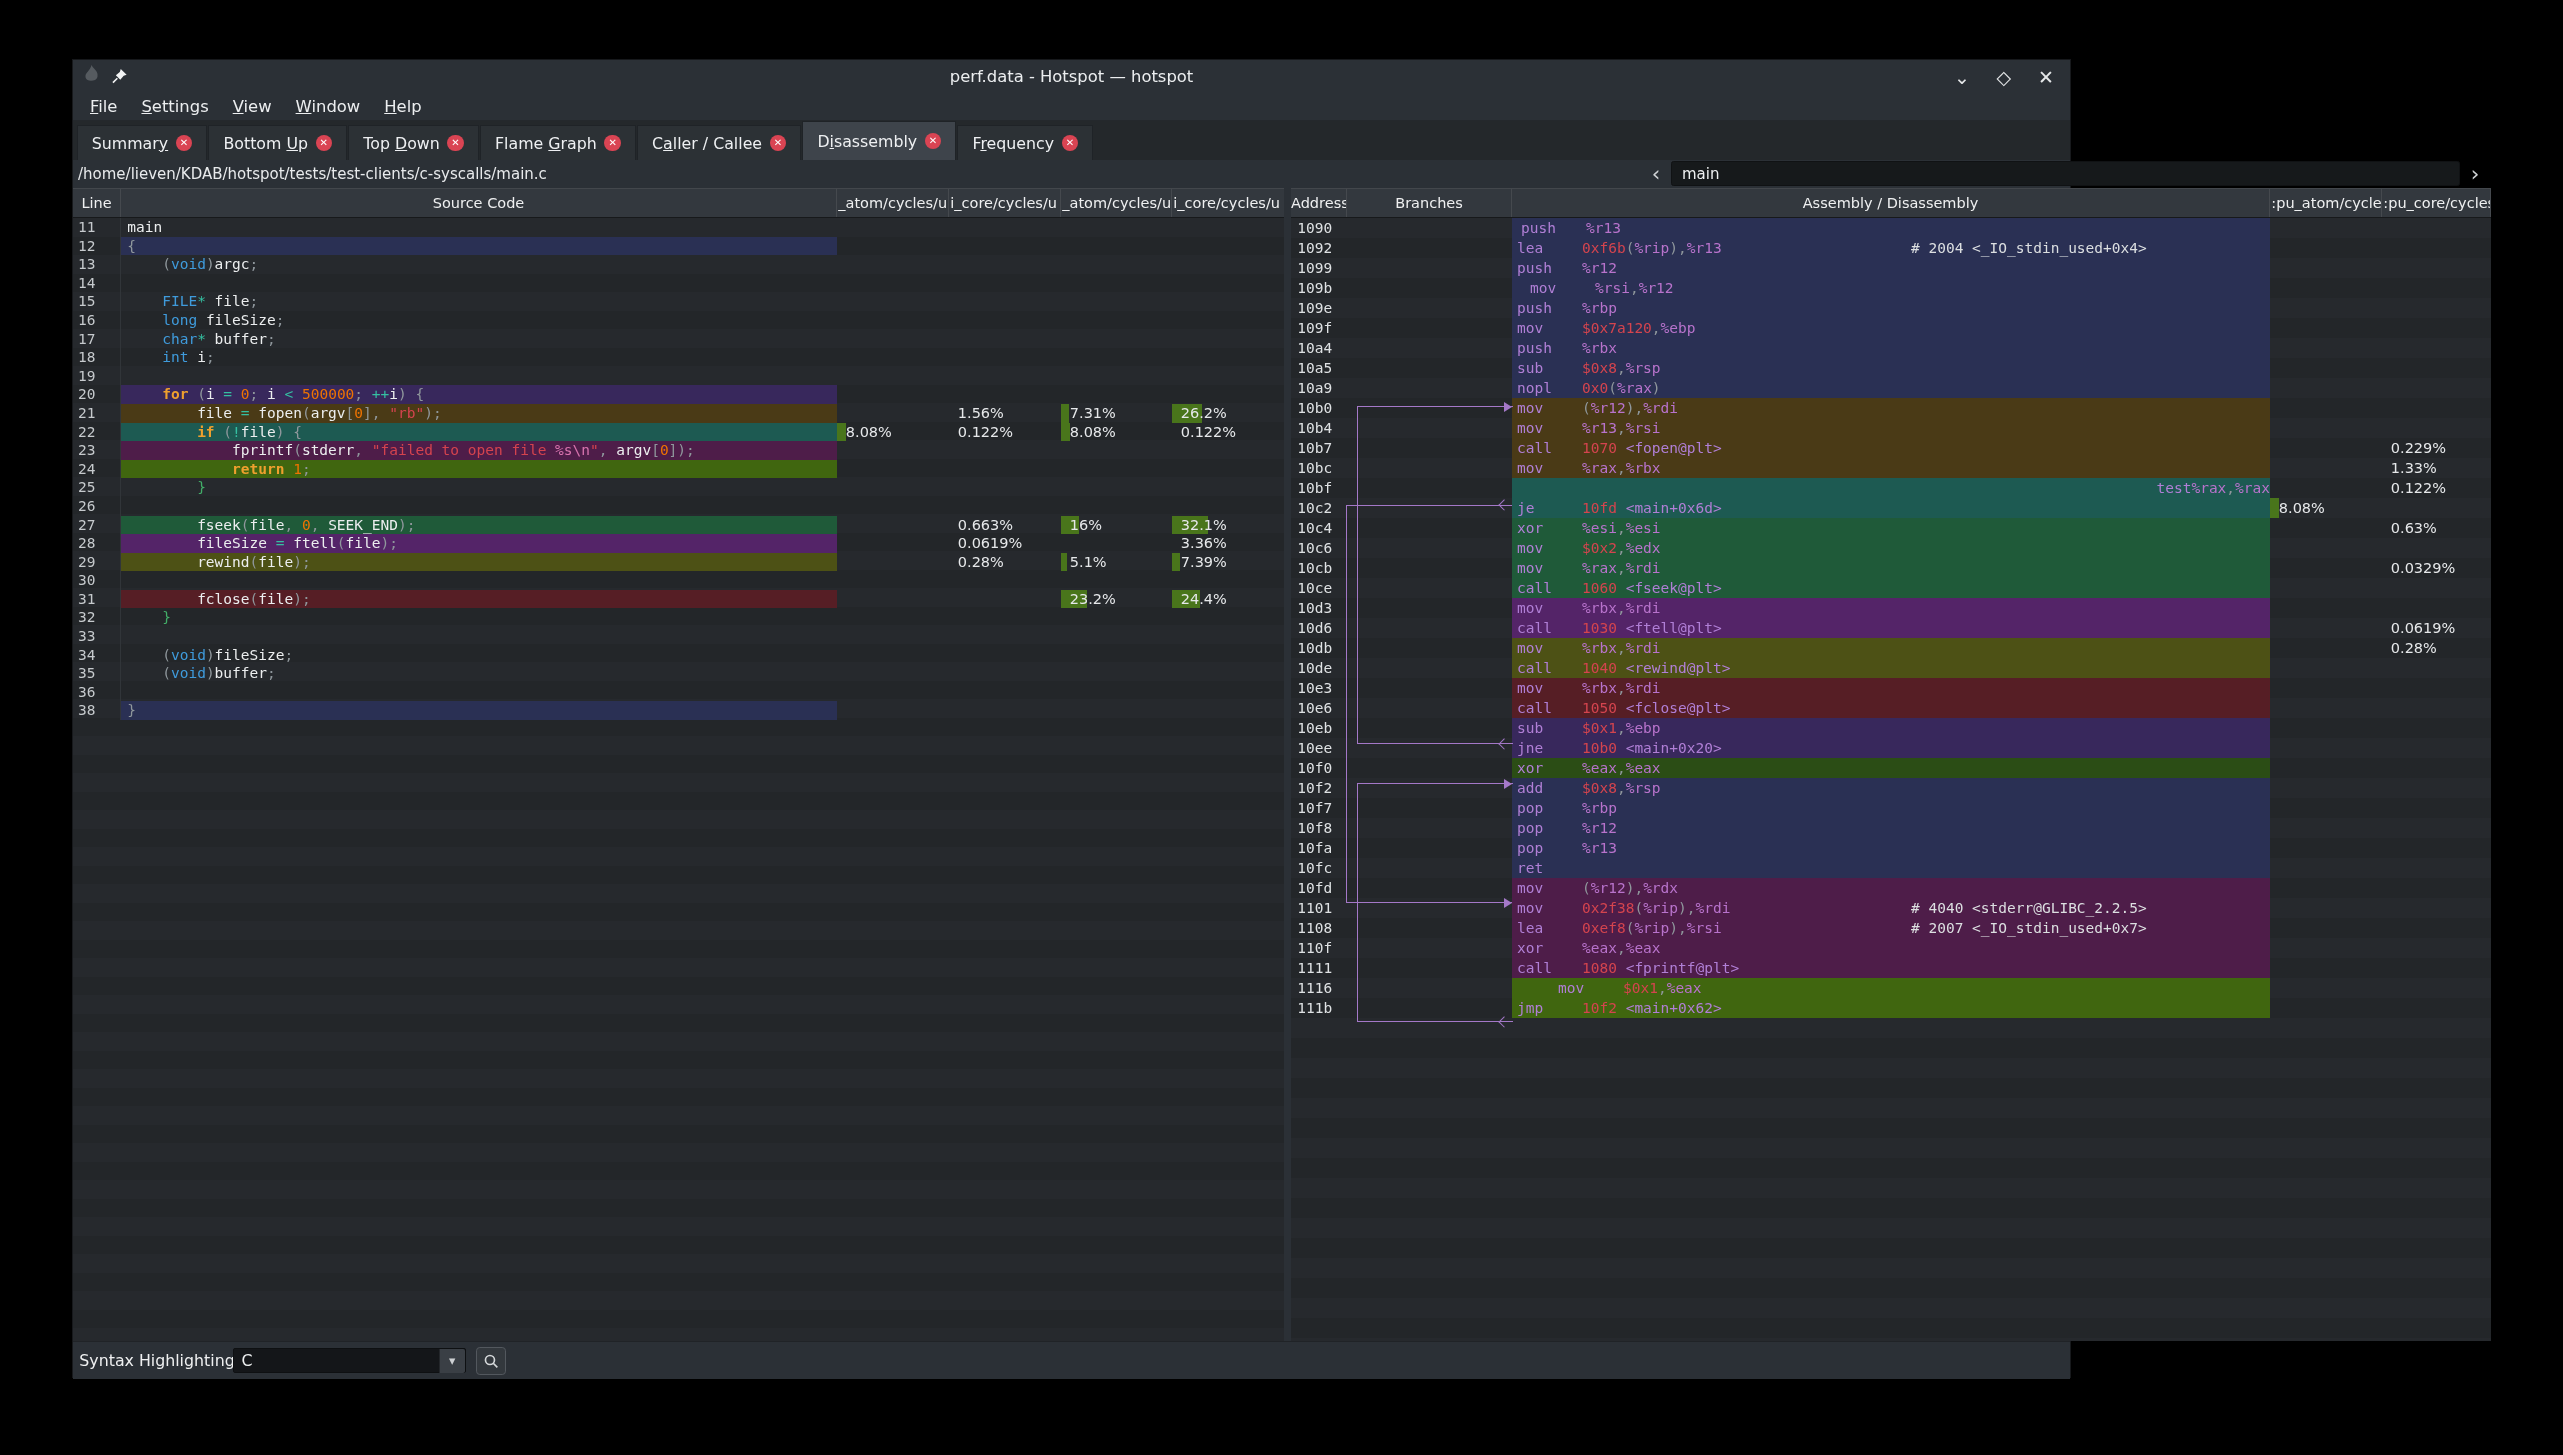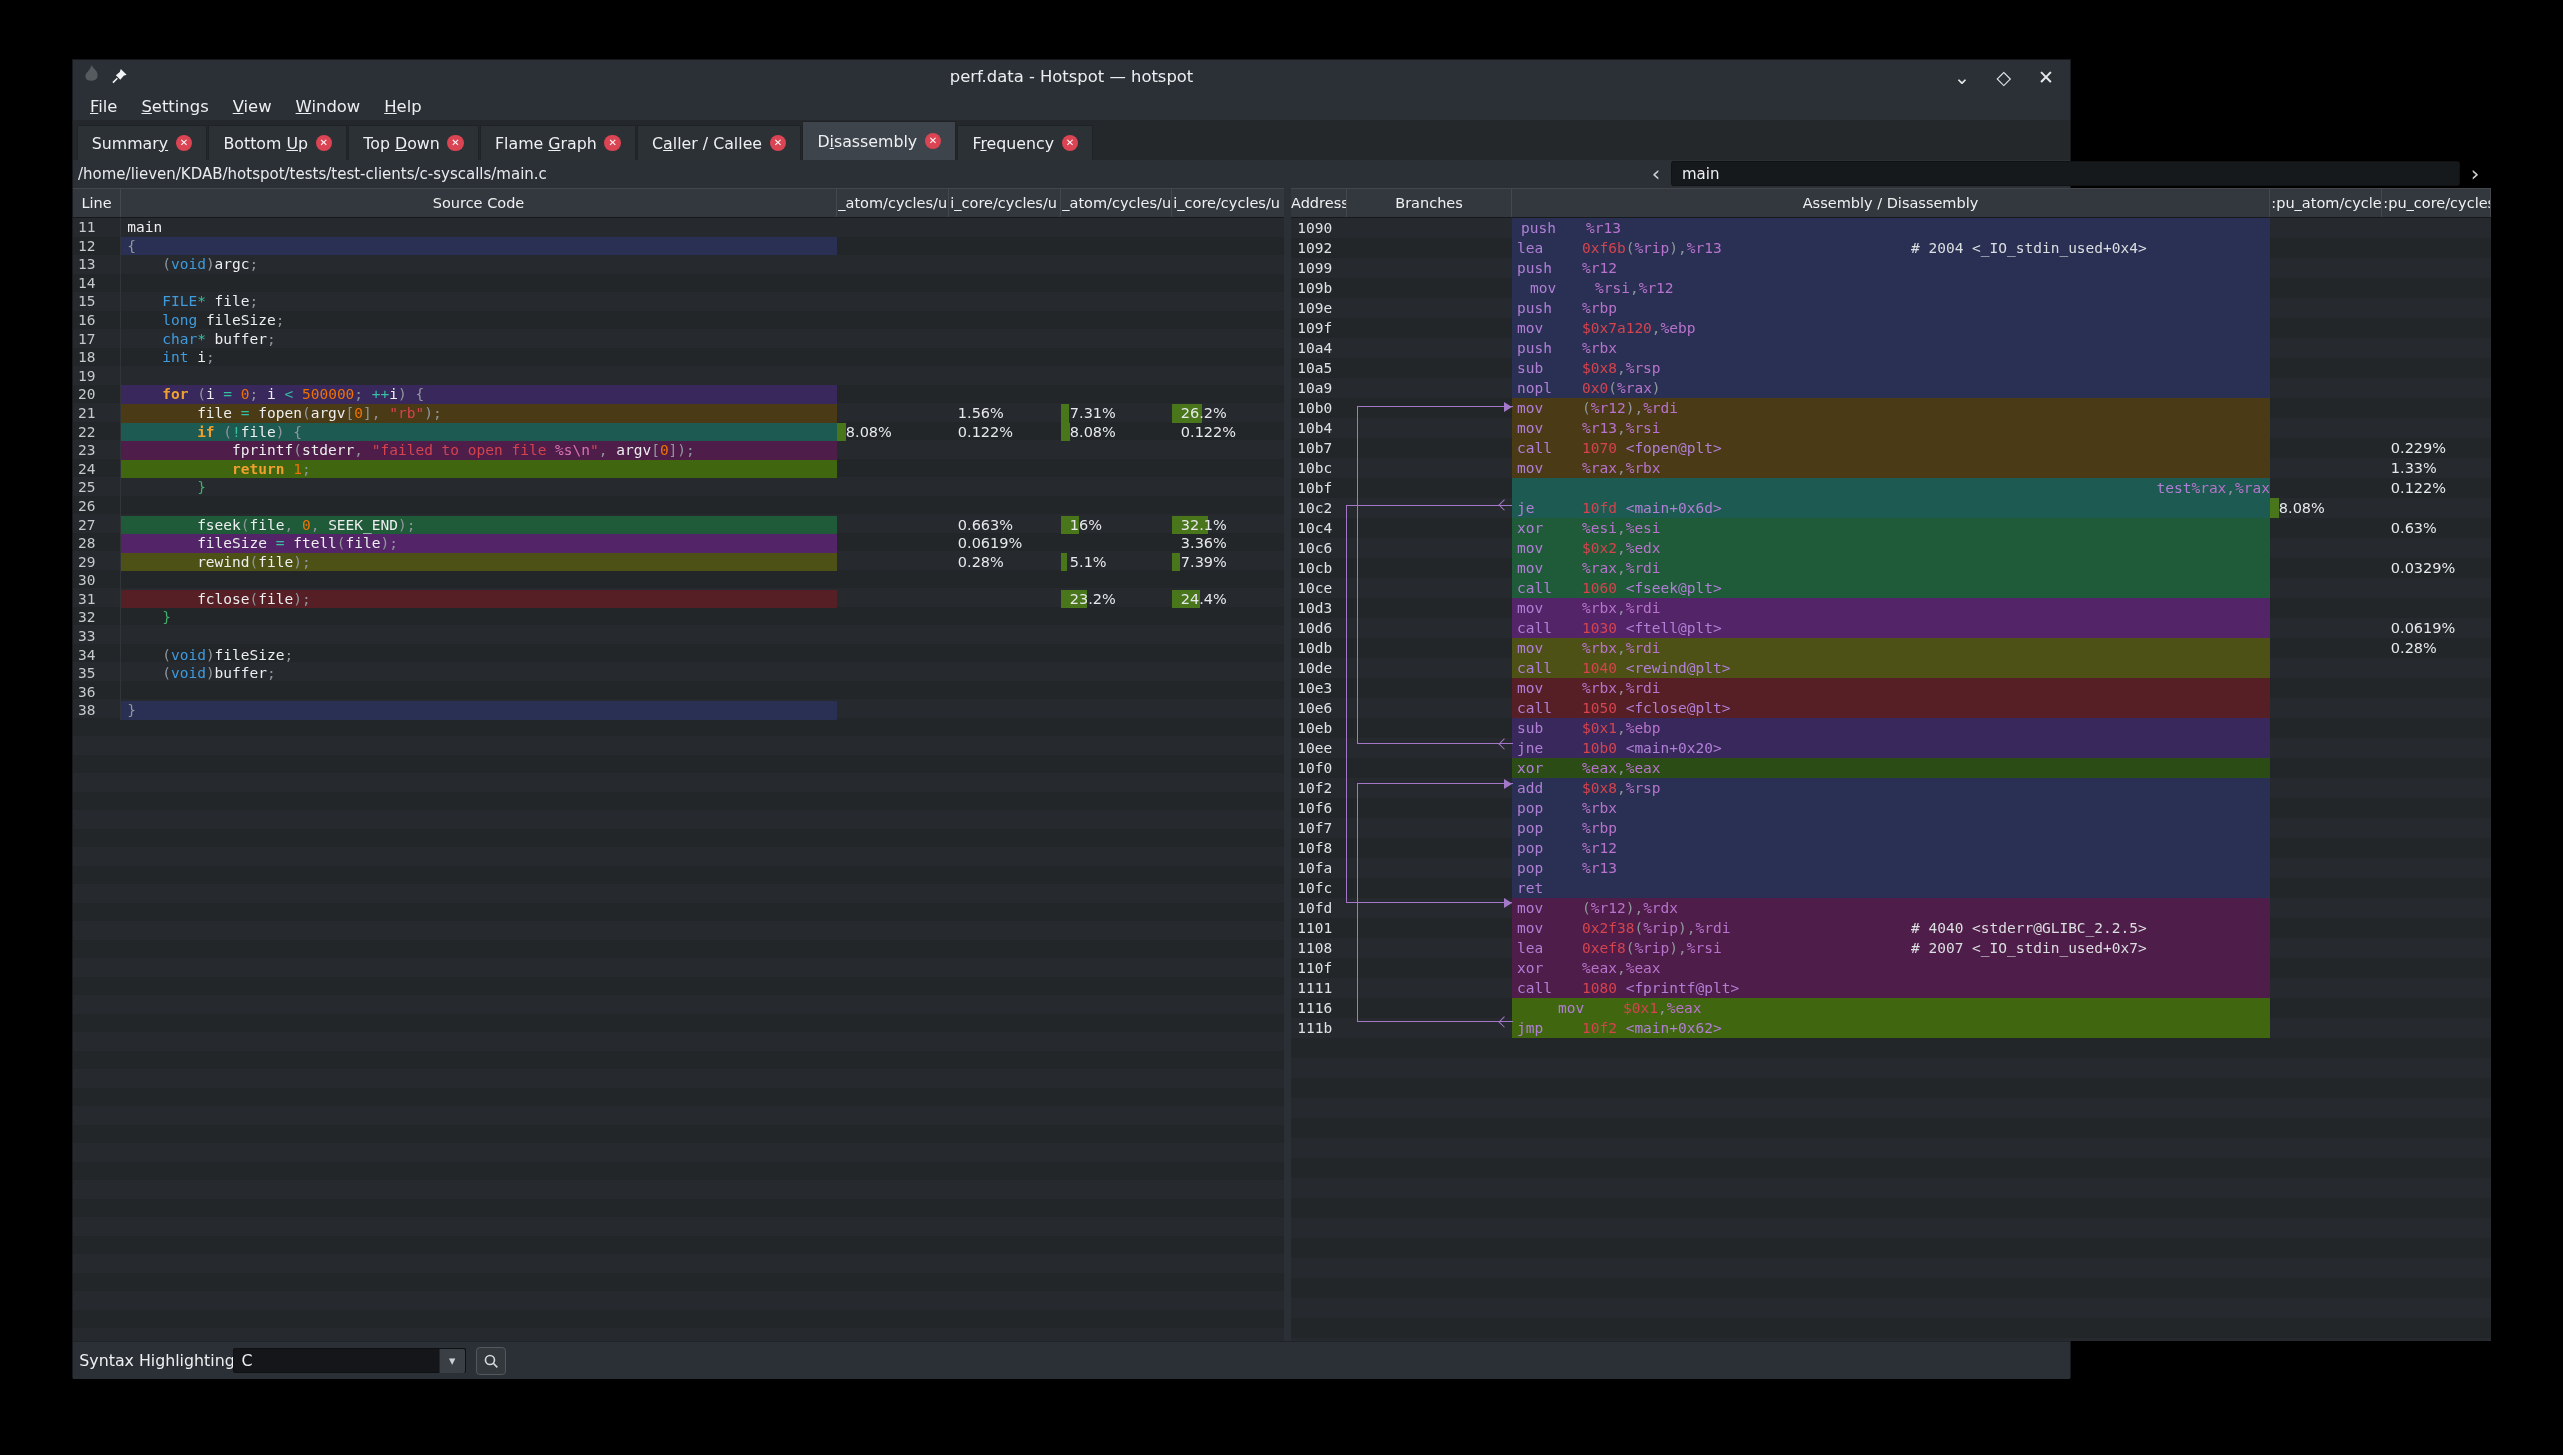--- a/index.html
+++ b/index.html
@@ -613,13 +613,6 @@
               <div class="addr">10f2</div>
               <div></div>
               <div class="asm" style="background: rgb(42, 48, 84);"><span class="mn">add</span><span class="t-imm">$0x8</span><span class="t-pun">,</span><span class="t-reg">%rsp</span></div>
-              <div class="qcell"><span></span></div>
-              <div class="qcell"><span></span></div>
-            </div>
-            <div class="arow">
-              <div class="addr">10f6</div>
-              <div></div>
-              <div class="asm" style="background: rgb(42, 48, 84);"><span class="mn">pop</span><span class="t-reg">%rbx</span></div>
               <div class="qcell"><span></span></div>
               <div class="qcell"><span></span></div>
             </div>

